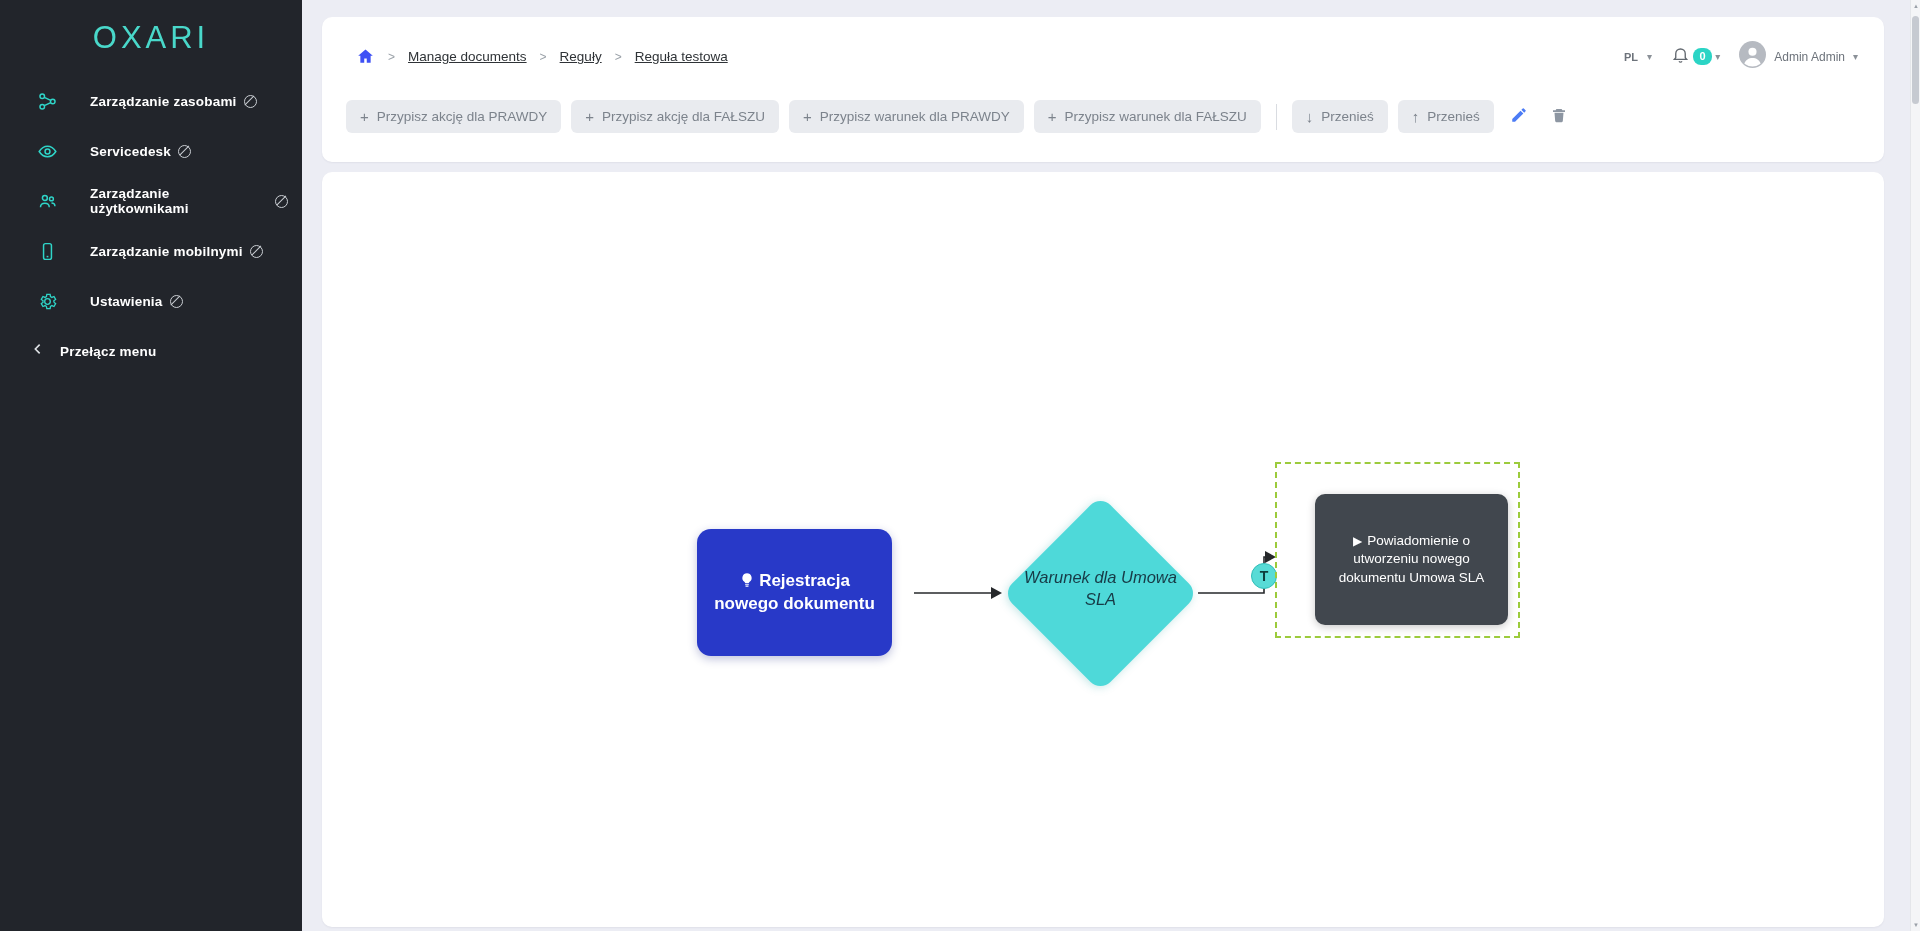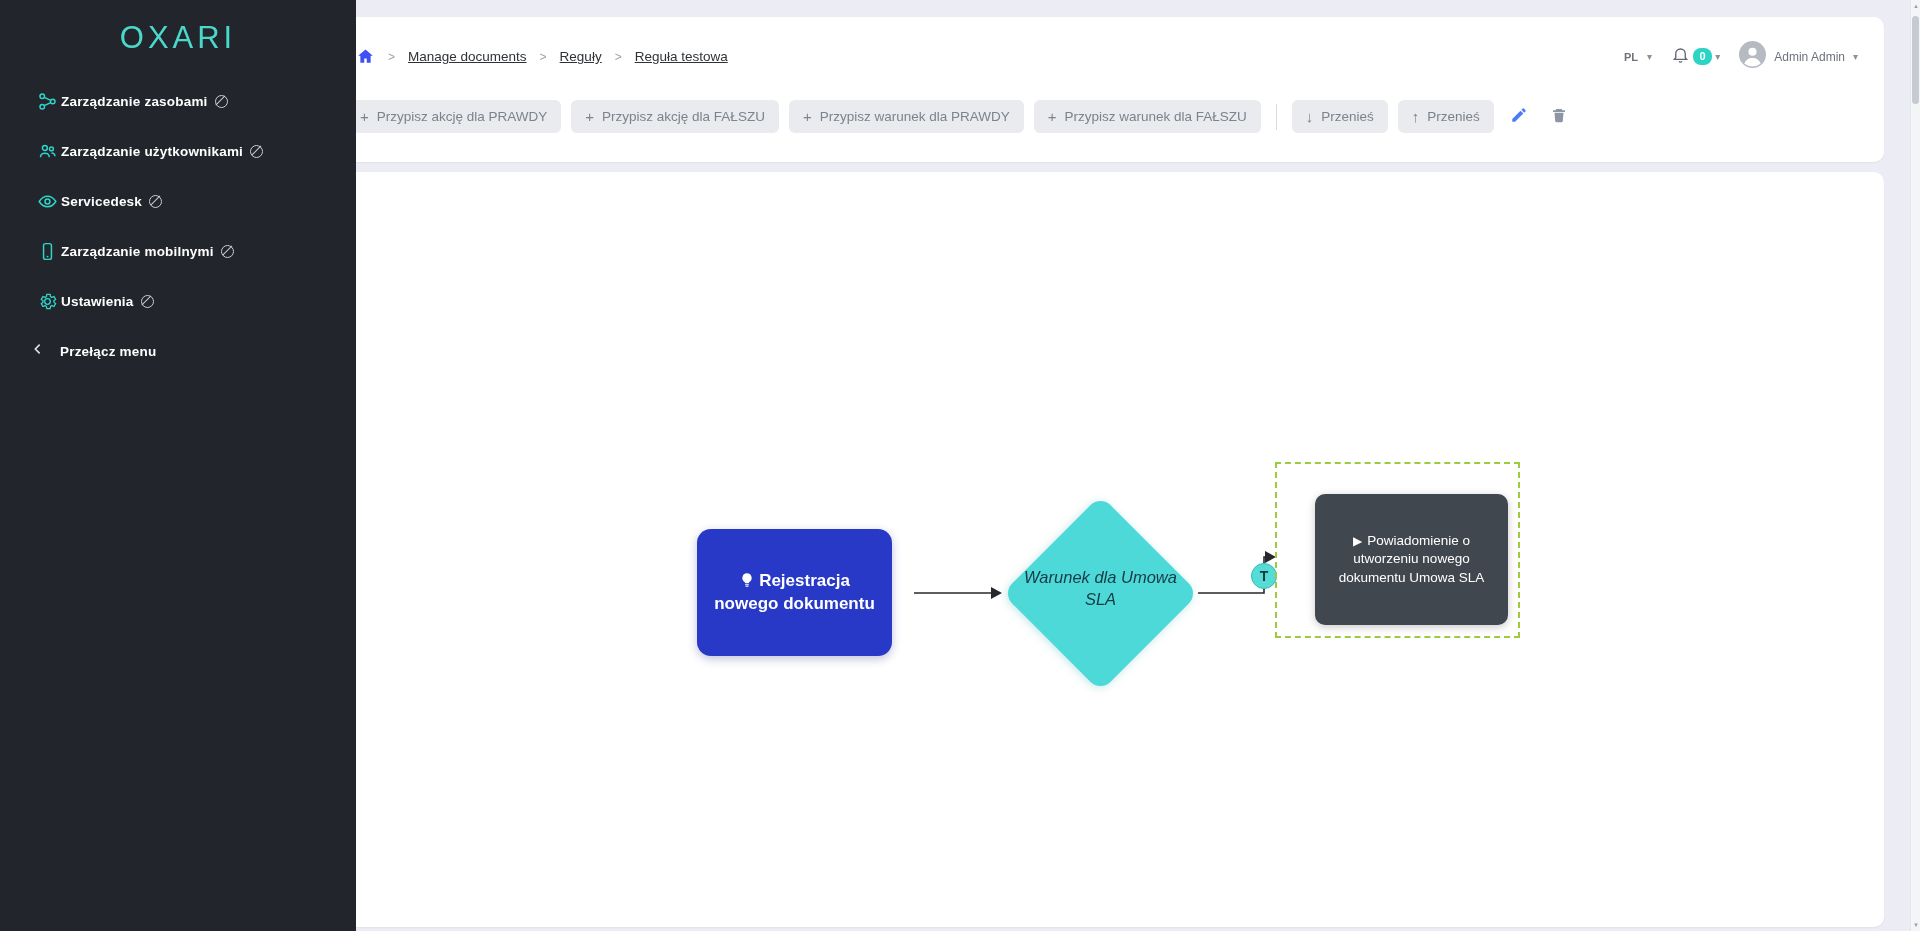--- a/index.html
+++ b/index.html
@@ -13,7 +13,7 @@
 
   
   .sidebar {
-    position:fixed; left:0; top:0; width:356px; height:931px;
+    position:fixed; left:0; top:0; width:302px; height:931px;
     background:#22252b; z-index:10;
   }
   .logo {

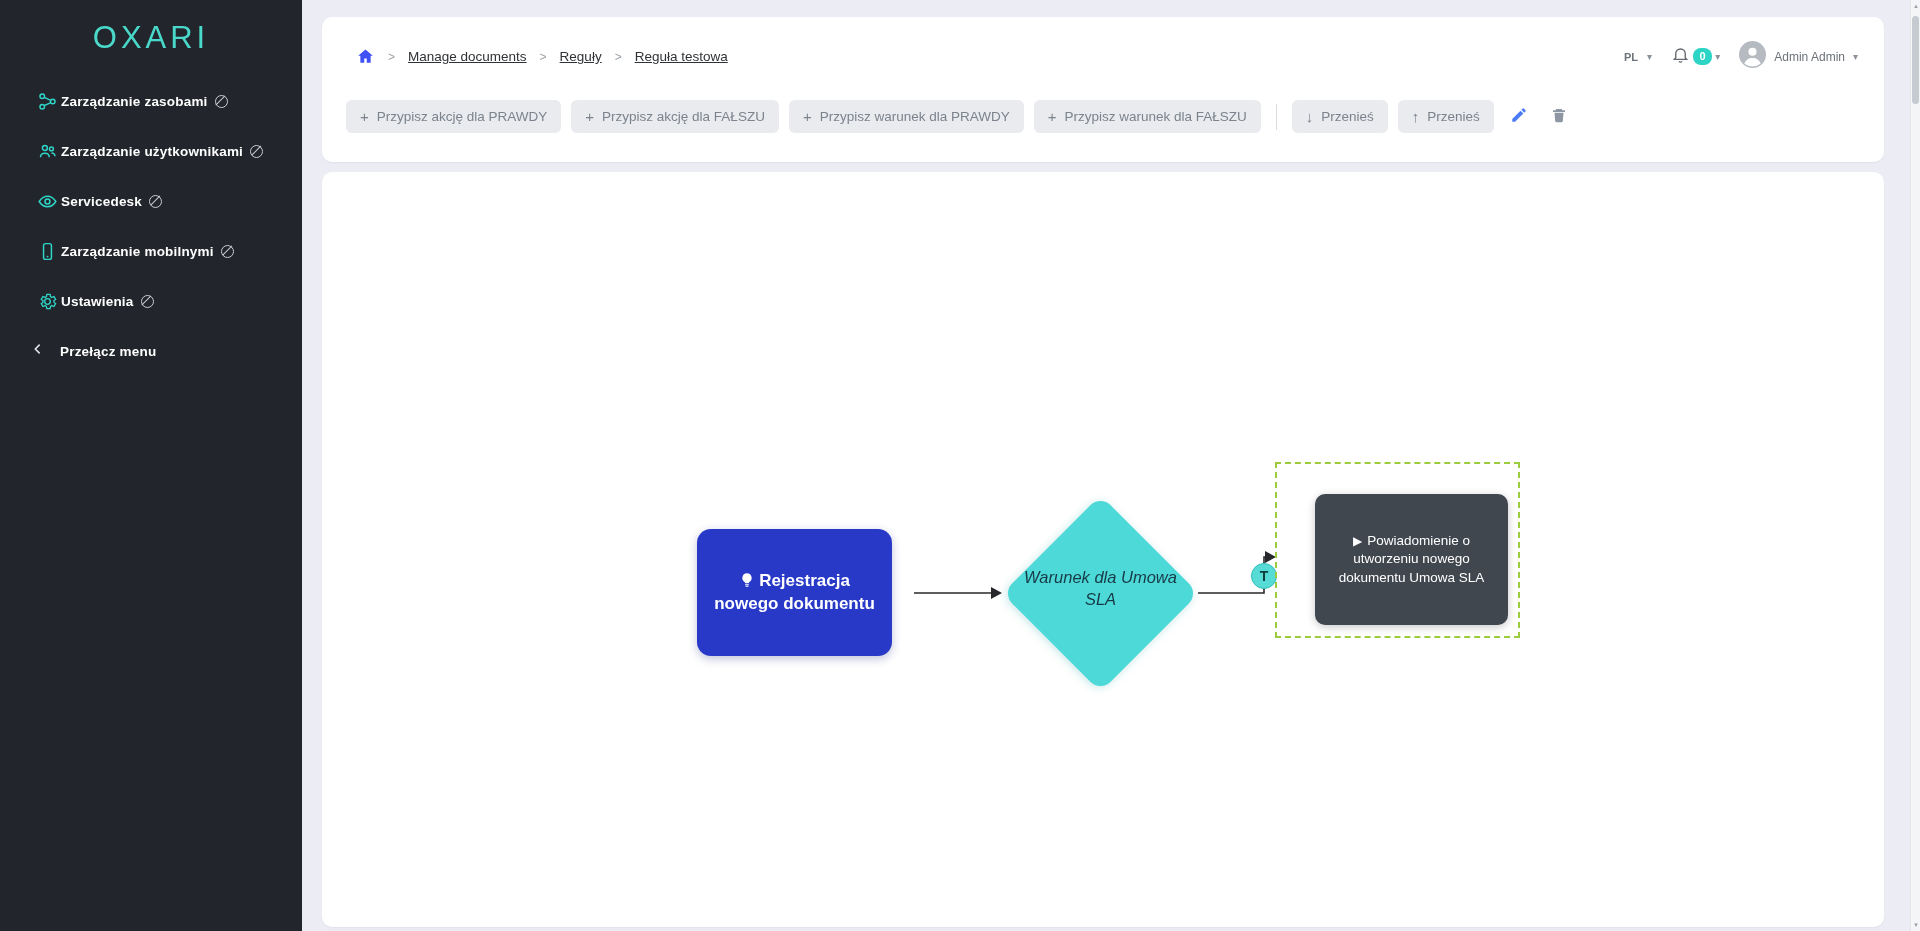--- a/index.html
+++ b/index.html
@@ -23,7 +23,7 @@
   }
   .nav-item {
     height:50px; display:flex; align-items:center;
-    padding:0 14px 0 36px; gap:3px; cursor:pointer;
+    padding:0 14px 0 36px; gap:32px; cursor:pointer;
   }
   .nav-item .nav-ico { width:22px; height:22px; flex:none; display:flex; align-items:center; justify-content:center; }
   .nav-label { color:#ffffff; font-size:13.5px; font-weight:700; letter-spacing:.2px; display:flex; align-items:center; }

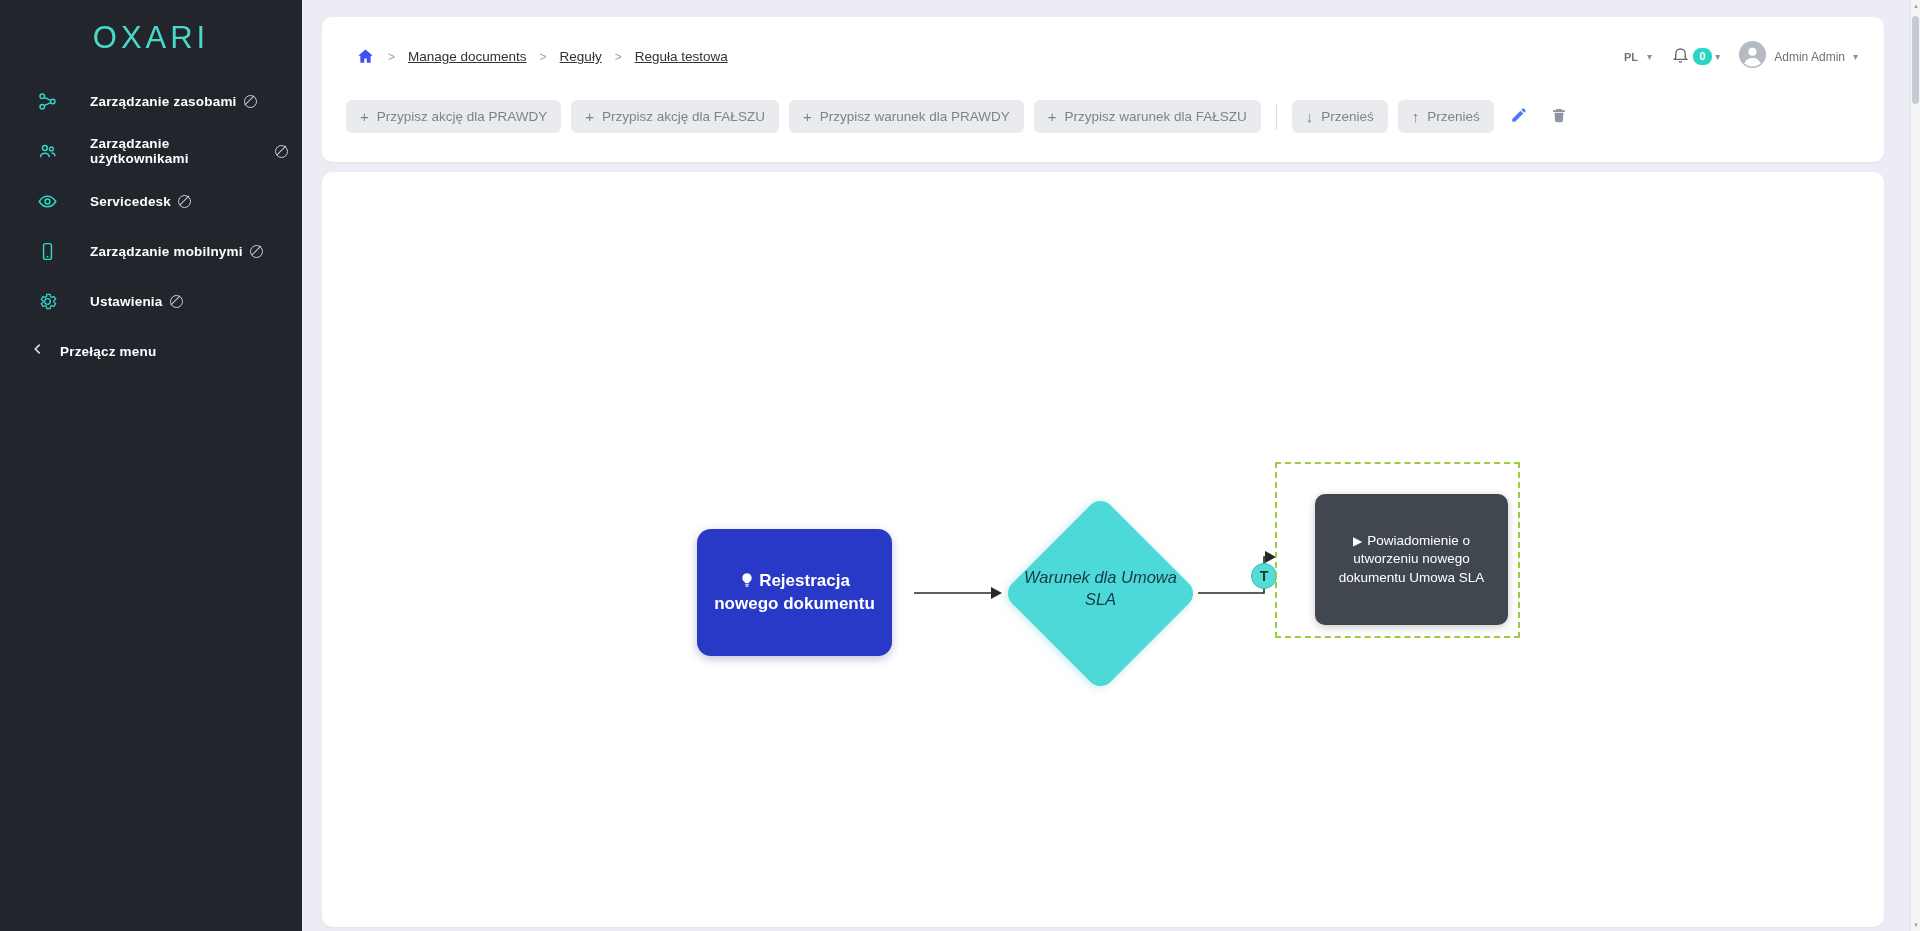--- a/index.html
+++ b/index.html
@@ -160,6 +160,19 @@
   <div class="nav-item">
     <span class="nav-ico">
       <svg viewBox="0 0 24 24" width="21" height="21" fill="none" stroke="#2fd5c8" stroke-width="1.7">
+        <path d="M2.5 12c2.5-4 5.7-6 9.5-6s7 2 9.5 6c-2.5 4-5.7 6-9.5 6s-7-2-9.5-6z"></path>
+        <circle cx="12" cy="12" r="2.8"></circle>
+      </svg>
+    </span>
+    <span class="nav-label">
+        <span>Servicedesk</span>
+        <span class="badge-slash"></span>
+      </span>
+  </div>
+
+  <div class="nav-item">
+    <span class="nav-ico">
+      <svg viewBox="0 0 24 24" width="21" height="21" fill="none" stroke="#2fd5c8" stroke-width="1.7">
         <circle cx="9" cy="8" r="2.8"></circle>
           <path d="M4 18.5c0-2.8 2.2-4.5 5-4.5s5 1.7 5 4.5"></path>
         <circle cx="16.5" cy="9" r="2.2"></circle>
@@ -168,19 +181,6 @@
     </span>
     <span class="nav-label">
         <span>Zarządzanie użytkownikami</span>
-        <span class="badge-slash"></span>
-      </span>
-  </div>
-
-  <div class="nav-item">
-    <span class="nav-ico">
-      <svg viewBox="0 0 24 24" width="21" height="21" fill="none" stroke="#2fd5c8" stroke-width="1.7">
-        <path d="M2.5 12c2.5-4 5.7-6 9.5-6s7 2 9.5 6c-2.5 4-5.7 6-9.5 6s-7-2-9.5-6z"></path>
-        <circle cx="12" cy="12" r="2.8"></circle>
-      </svg>
-    </span>
-    <span class="nav-label">
-        <span>Servicedesk</span>
         <span class="badge-slash"></span>
       </span>
   </div>

